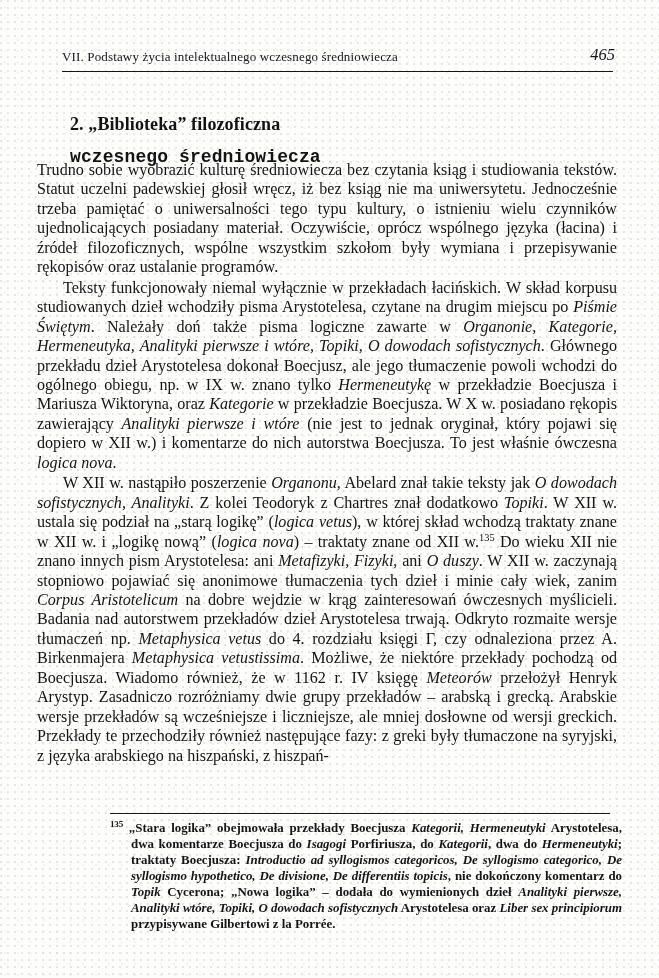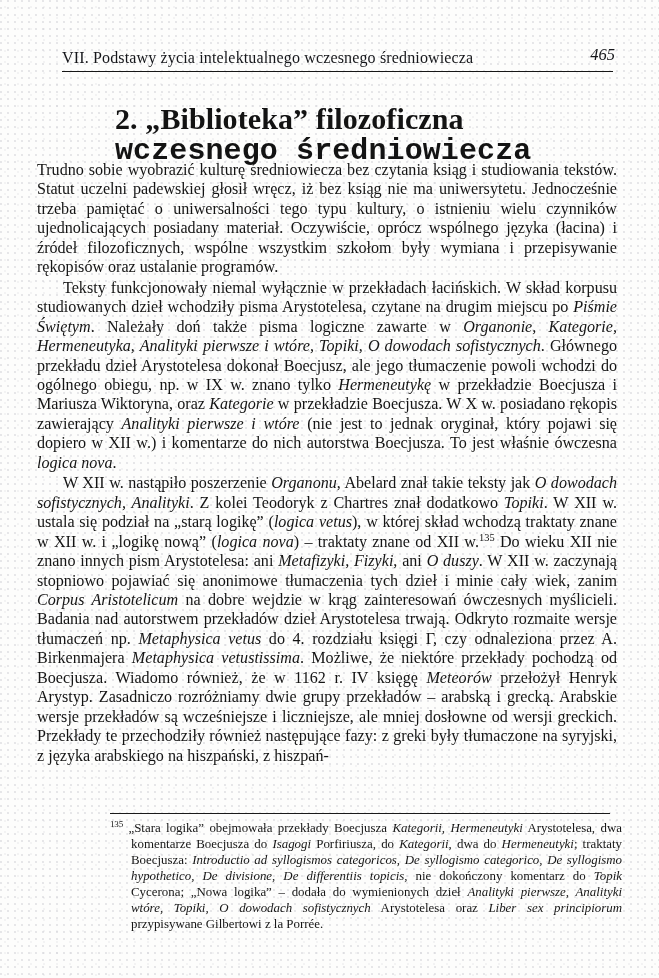--- a/index.html
+++ b/index.html
@@ -38,7 +38,7 @@
     justify-content: space-between;
   }
   .rh-title {
-    font-size: 16px;
+    font-size: 13px;
     letter-spacing: 0.15px;
     color: #15161a;
     white-space: nowrap;

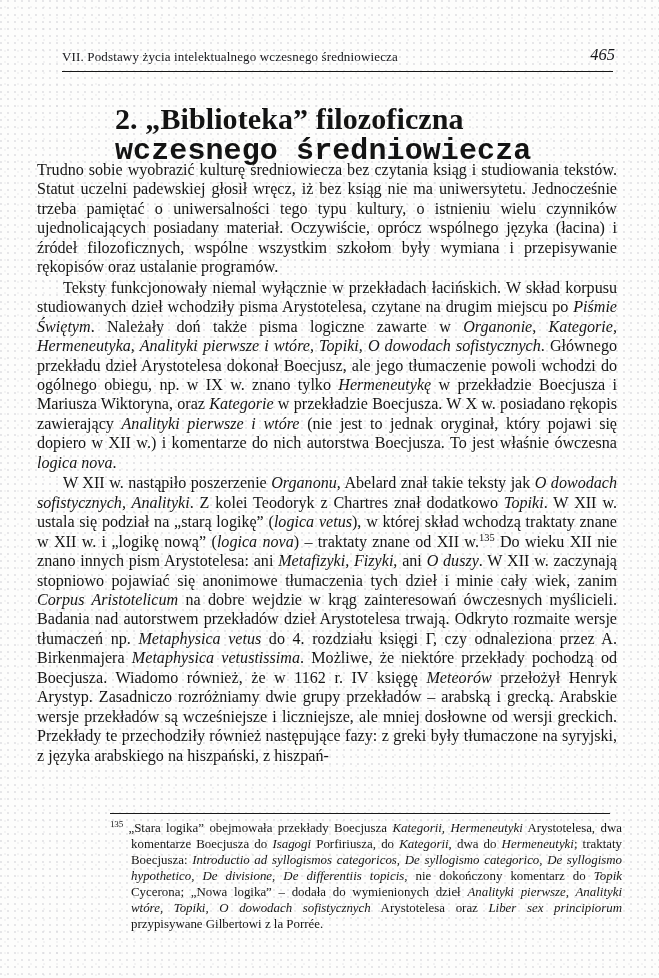--- a/index.html
+++ b/index.html
@@ -64,13 +64,12 @@
   .sec-title {
     position: absolute;
     left: 70px;
-    top: 82px;
+    top: 96px;
     width: 520px;
-    font-size: 30px;
+    font-size: 18px;
     line-height: 33px;
     color: #131313;
     letter-spacing: 0.1px;
-    margin-left: 45px;
   }
   .sec-title .l2 { display: block; font-family: Liberation Mono, monospace; }
 

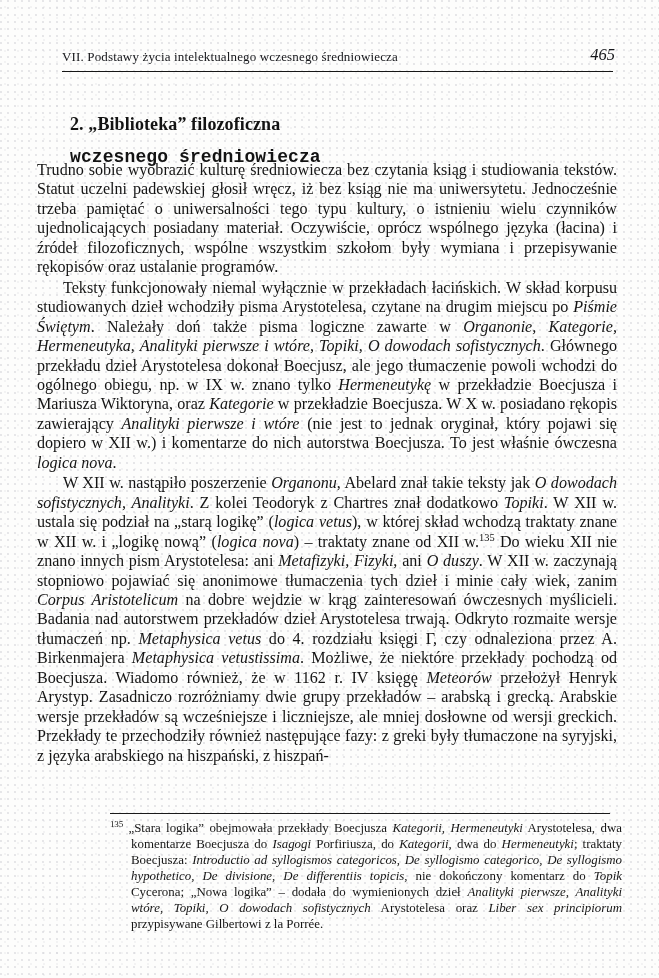--- a/index.html
+++ b/index.html
@@ -118,6 +118,7 @@
     line-height: 16.0px;
     text-align: justify;
     color: #151515;
+    font-weight: bold;
   }
   .fn p {
     margin: 0;

